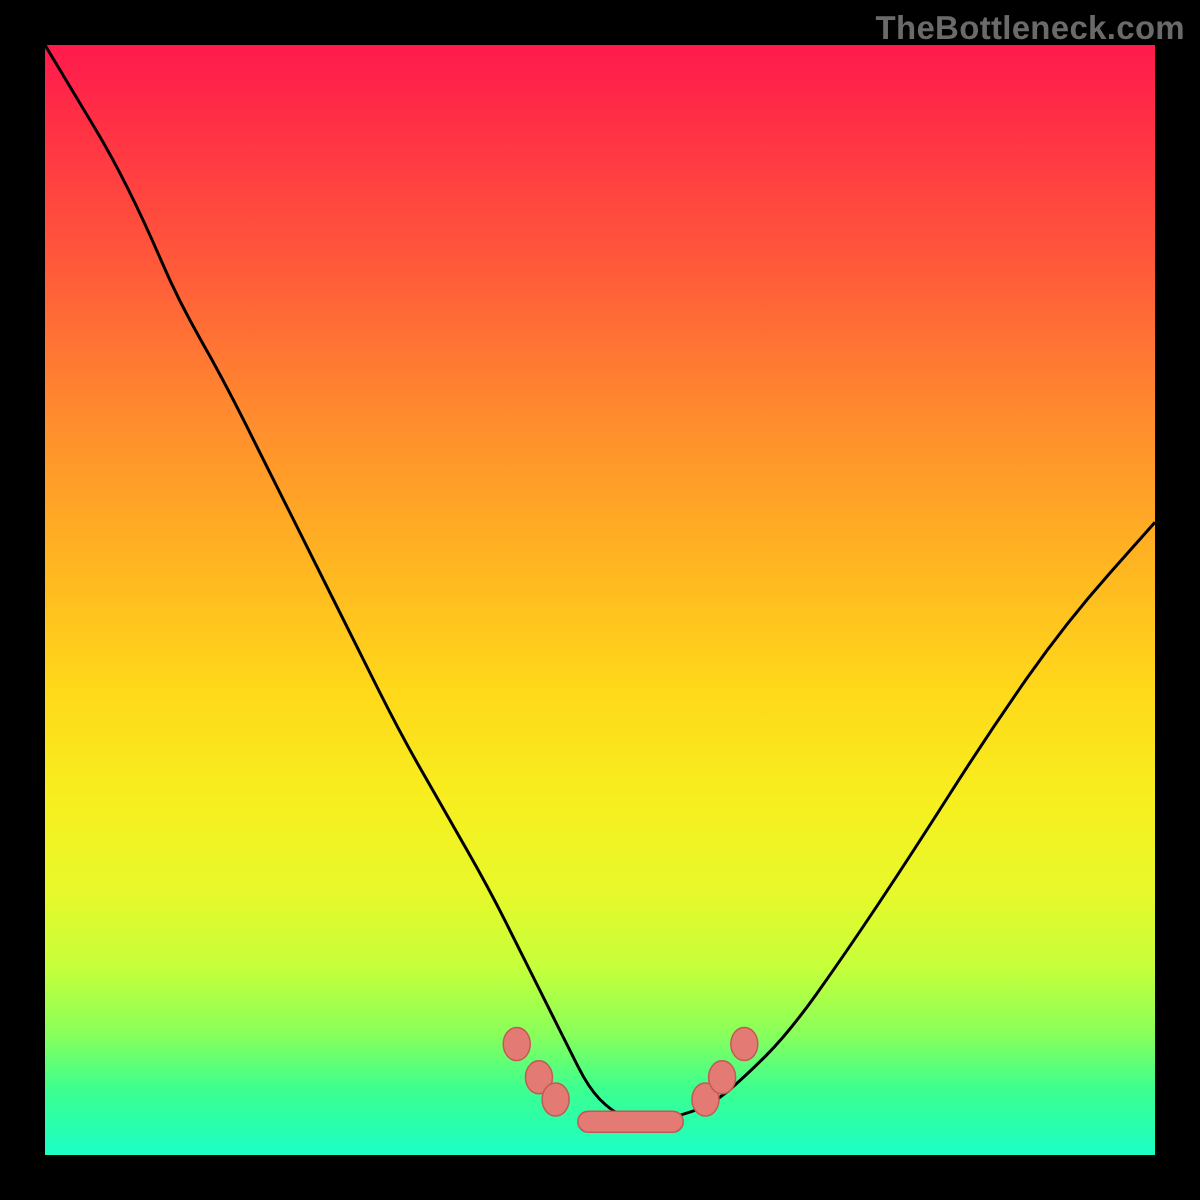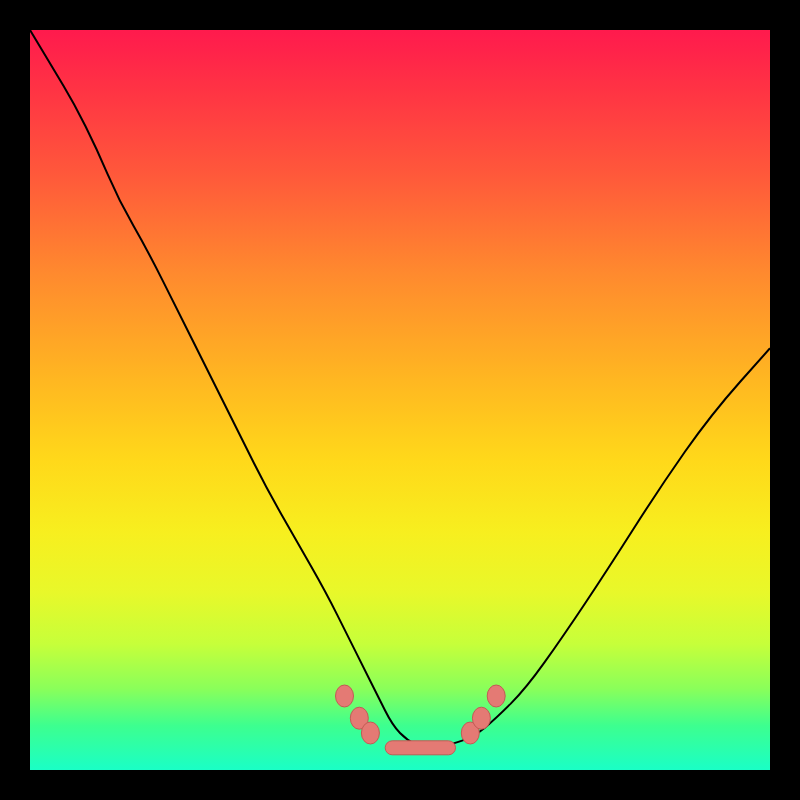--- a/index.html
+++ b/index.html
@@ -91,6 +91,7 @@
         </g>
     </svg>
   </div>
+  <div class="watermark">TheBottleneck.com</div>
 </div>
 
 </body></html>

